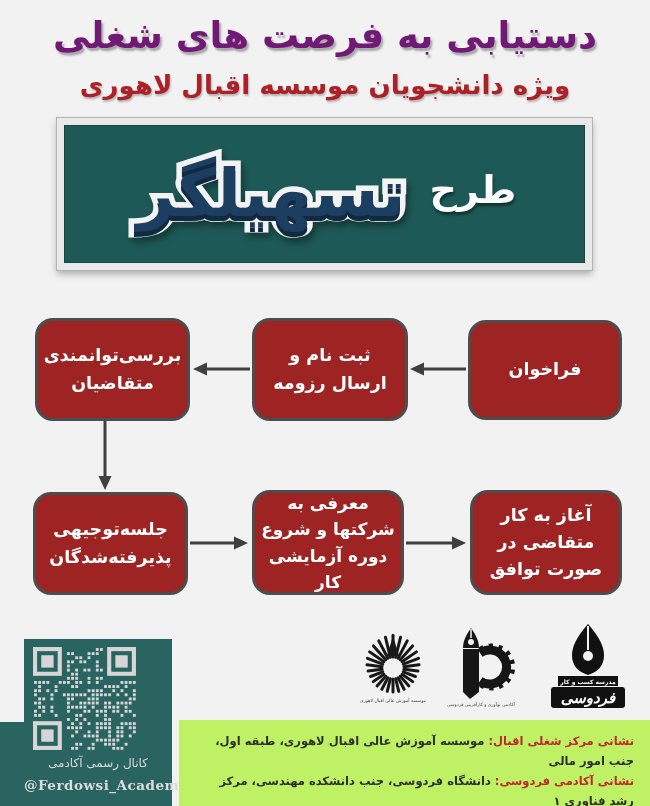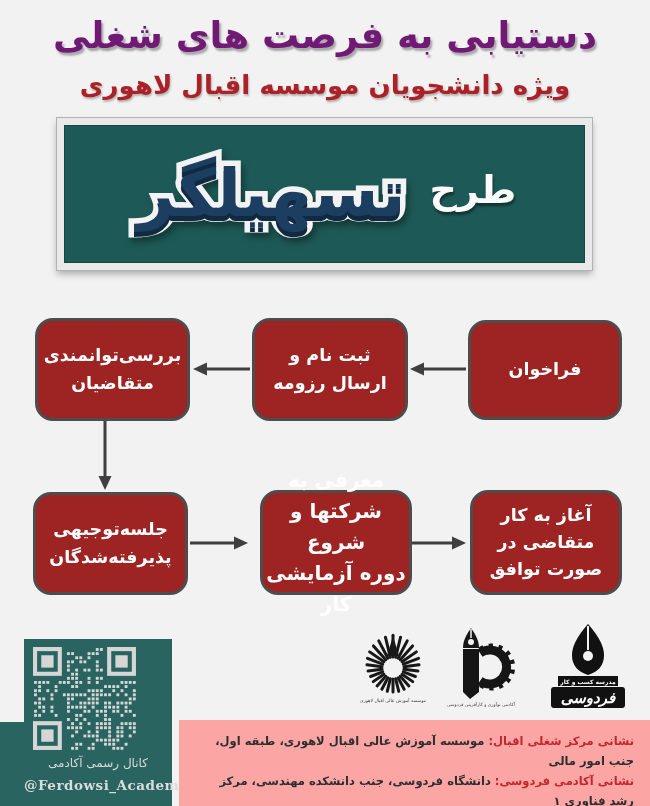--- a/index.html
+++ b/index.html
@@ -99,7 +99,7 @@
 متقاضیان</div>
   <div class="fbox" style="left:33px;top:492px;width:155px;height:103px;">جلسه‌توجیهی
 پذیرفته‌شدگان</div>
-  <div class="fbox" style="left:252px;top:490px;width:152px;height:105px;font-size:20px;margin-left:8px;">معرفی به
+  <div class="fbox" style="left:252px;top:490px;width:152px;height:105px;font-size:17px;">معرفی به
 شرکتها و شروع
 دوره آزمایشی کار</div>
   <div class="fbox" style="left:470px;top:490px;width:152px;height:105px;">آغاز به کار

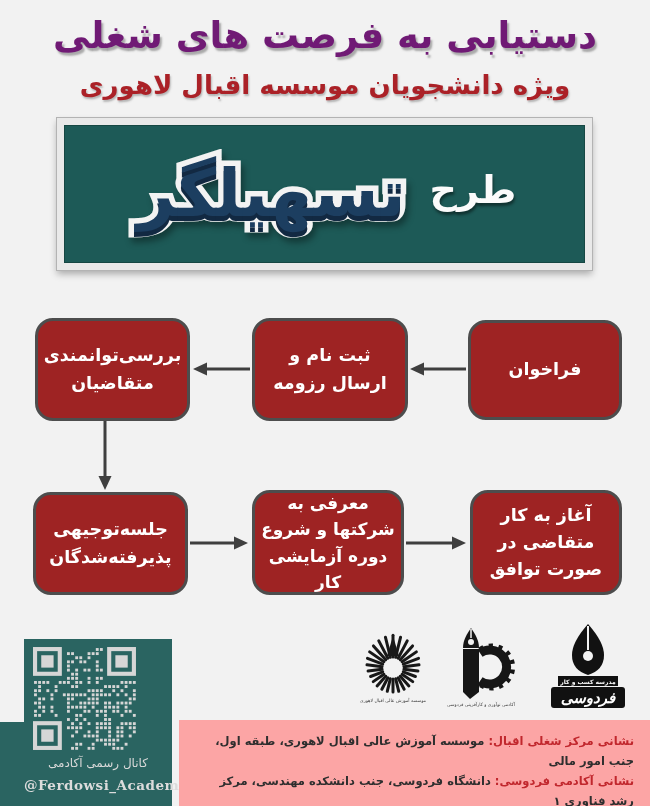--- a/index.html
+++ b/index.html
@@ -51,7 +51,7 @@
   .logo-caption{font-size:4.5px;fill:#444;}
 
   
-  .strip{position:absolute;left:179px;top:720px;width:471px;height:86px;background:#fca5a5;
+  .strip{position:absolute;left:179px;top:720px;width:471px;height:86px;background:#bef264;
     box-sizing:border-box;padding:11px 16px 0 12px;direction:rtl;}
   .addr{font-size:11.5px;font-weight:bold;color:#2e2e2e;line-height:1.75;text-align:right;}
   .addr .red{color:#c1272d;}

